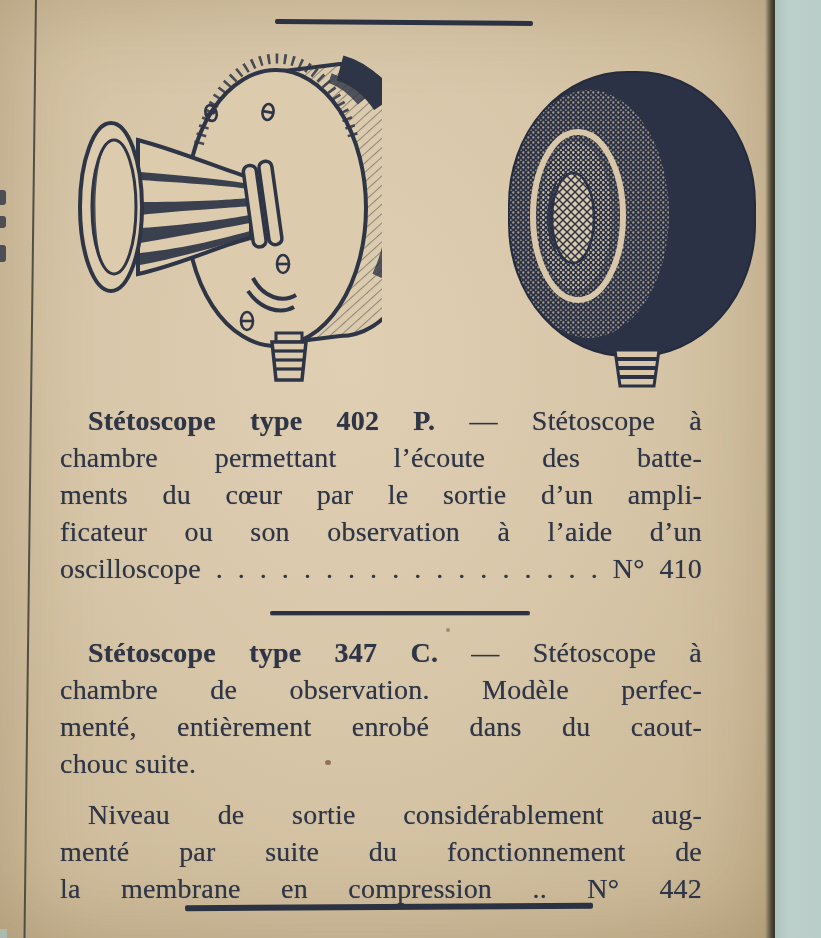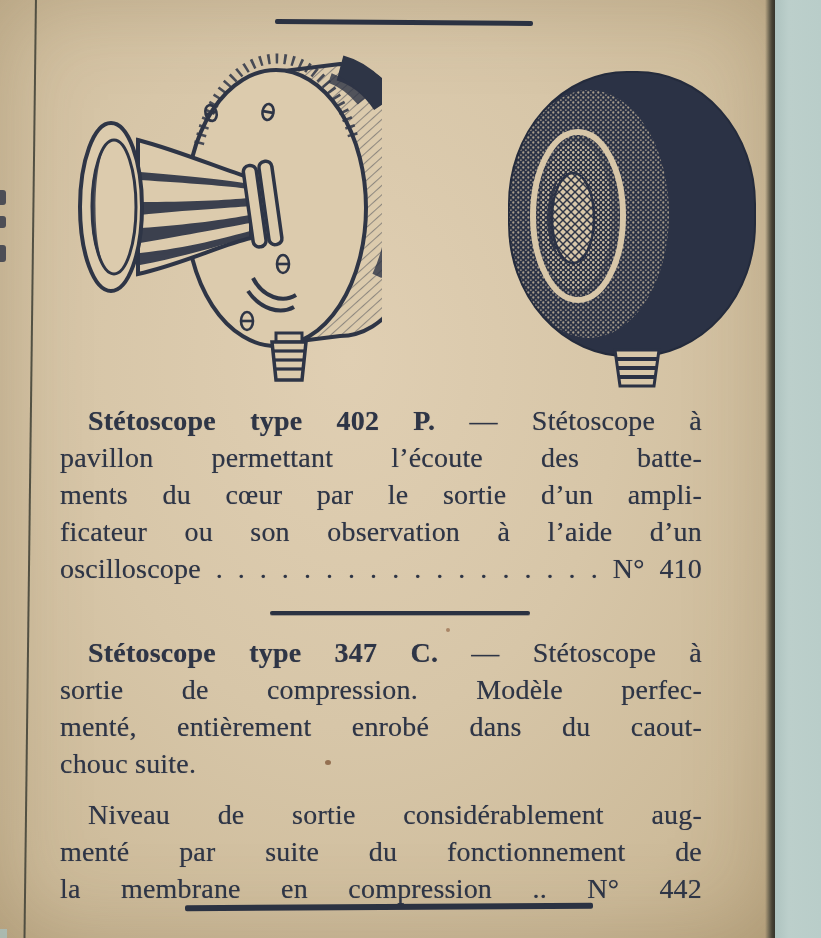--- a/index.html
+++ b/index.html
@@ -181,7 +181,7 @@
 
   <div class="txt" id="sec1">
     <div class="line j ind"><span class="b">Stétoscope type 402 P.</span><span> — Stétoscope à</span></div>
-    <div class="line j"><span>pavillon permettant l’écoute des batte-</span></div>
+    <div class="line j"><span>chambre permettant l’écoute des batte-</span></div>
     <div class="line j"><span>ments du cœur par le sortie d’un ampli-</span></div>
     <div class="line j"><span>ficateur ou son observation à l’aide d’un</span></div>
     <div class="line j"><span>oscilloscope . . . . . . . . . . . . . . . . . . N° 410</span></div>

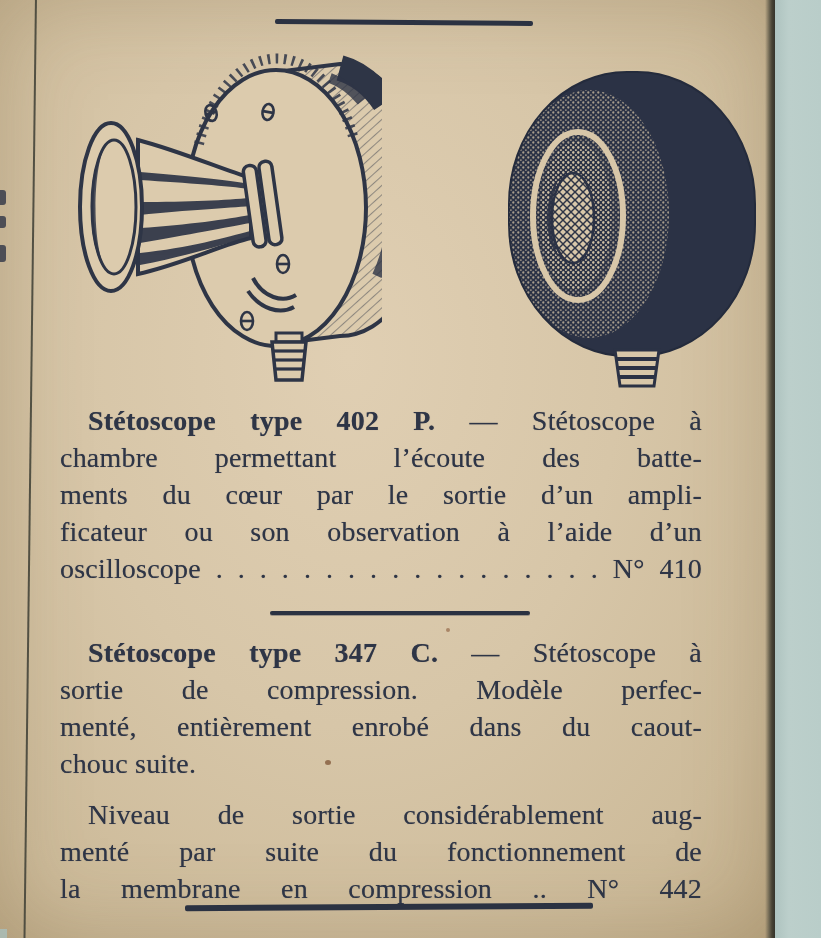--- a/index.html
+++ b/index.html
@@ -191,7 +191,7 @@
 
   <div class="txt" id="sec2">
     <div class="line j ind"><span class="b">Stétoscope type 347 C.</span><span> — Stétoscope à</span></div>
-    <div class="line j"><span>sortie de compression. Modèle perfec-</span></div>
+    <div class="line j"><span>chambre de observation. Modèle perfec-</span></div>
     <div class="line j"><span>menté, entièrement enrobé dans du caout-</span></div>
     <div class="line"><span>chouc suite.</span></div>
   </div>

